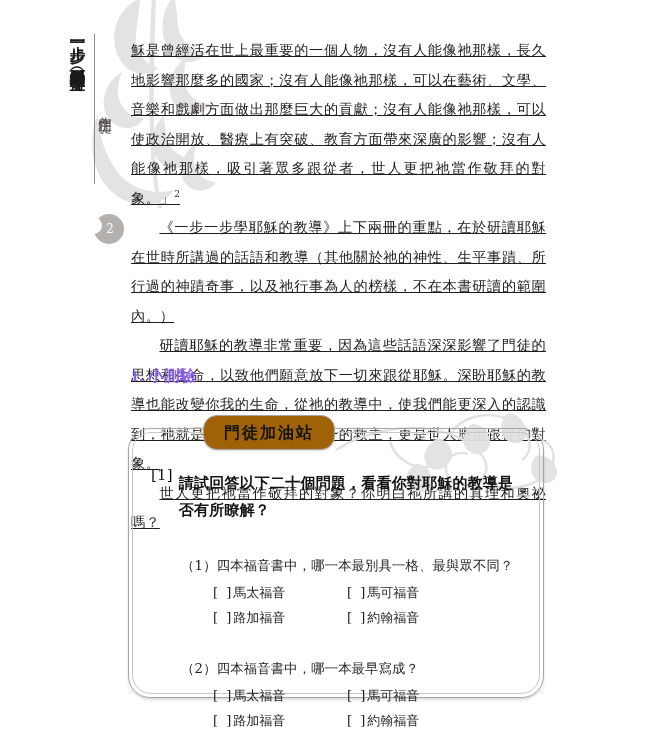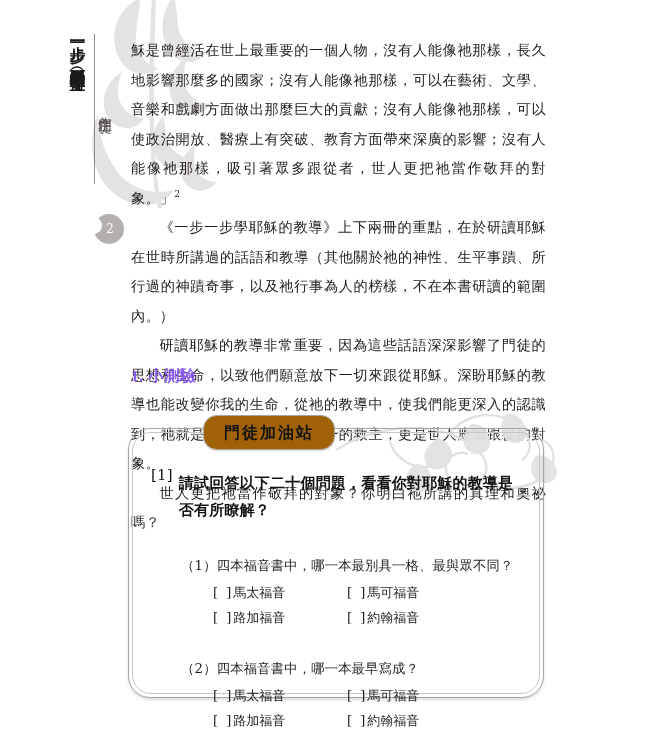--- a/index.html
+++ b/index.html
@@ -118,6 +118,7 @@
     text-justify: inter-character;
     letter-spacing: .2px;
     color: #201d1d;
+    text-decoration: underline;
   }
   p.indent { text-indent: 2em; }
   sup.fn {

